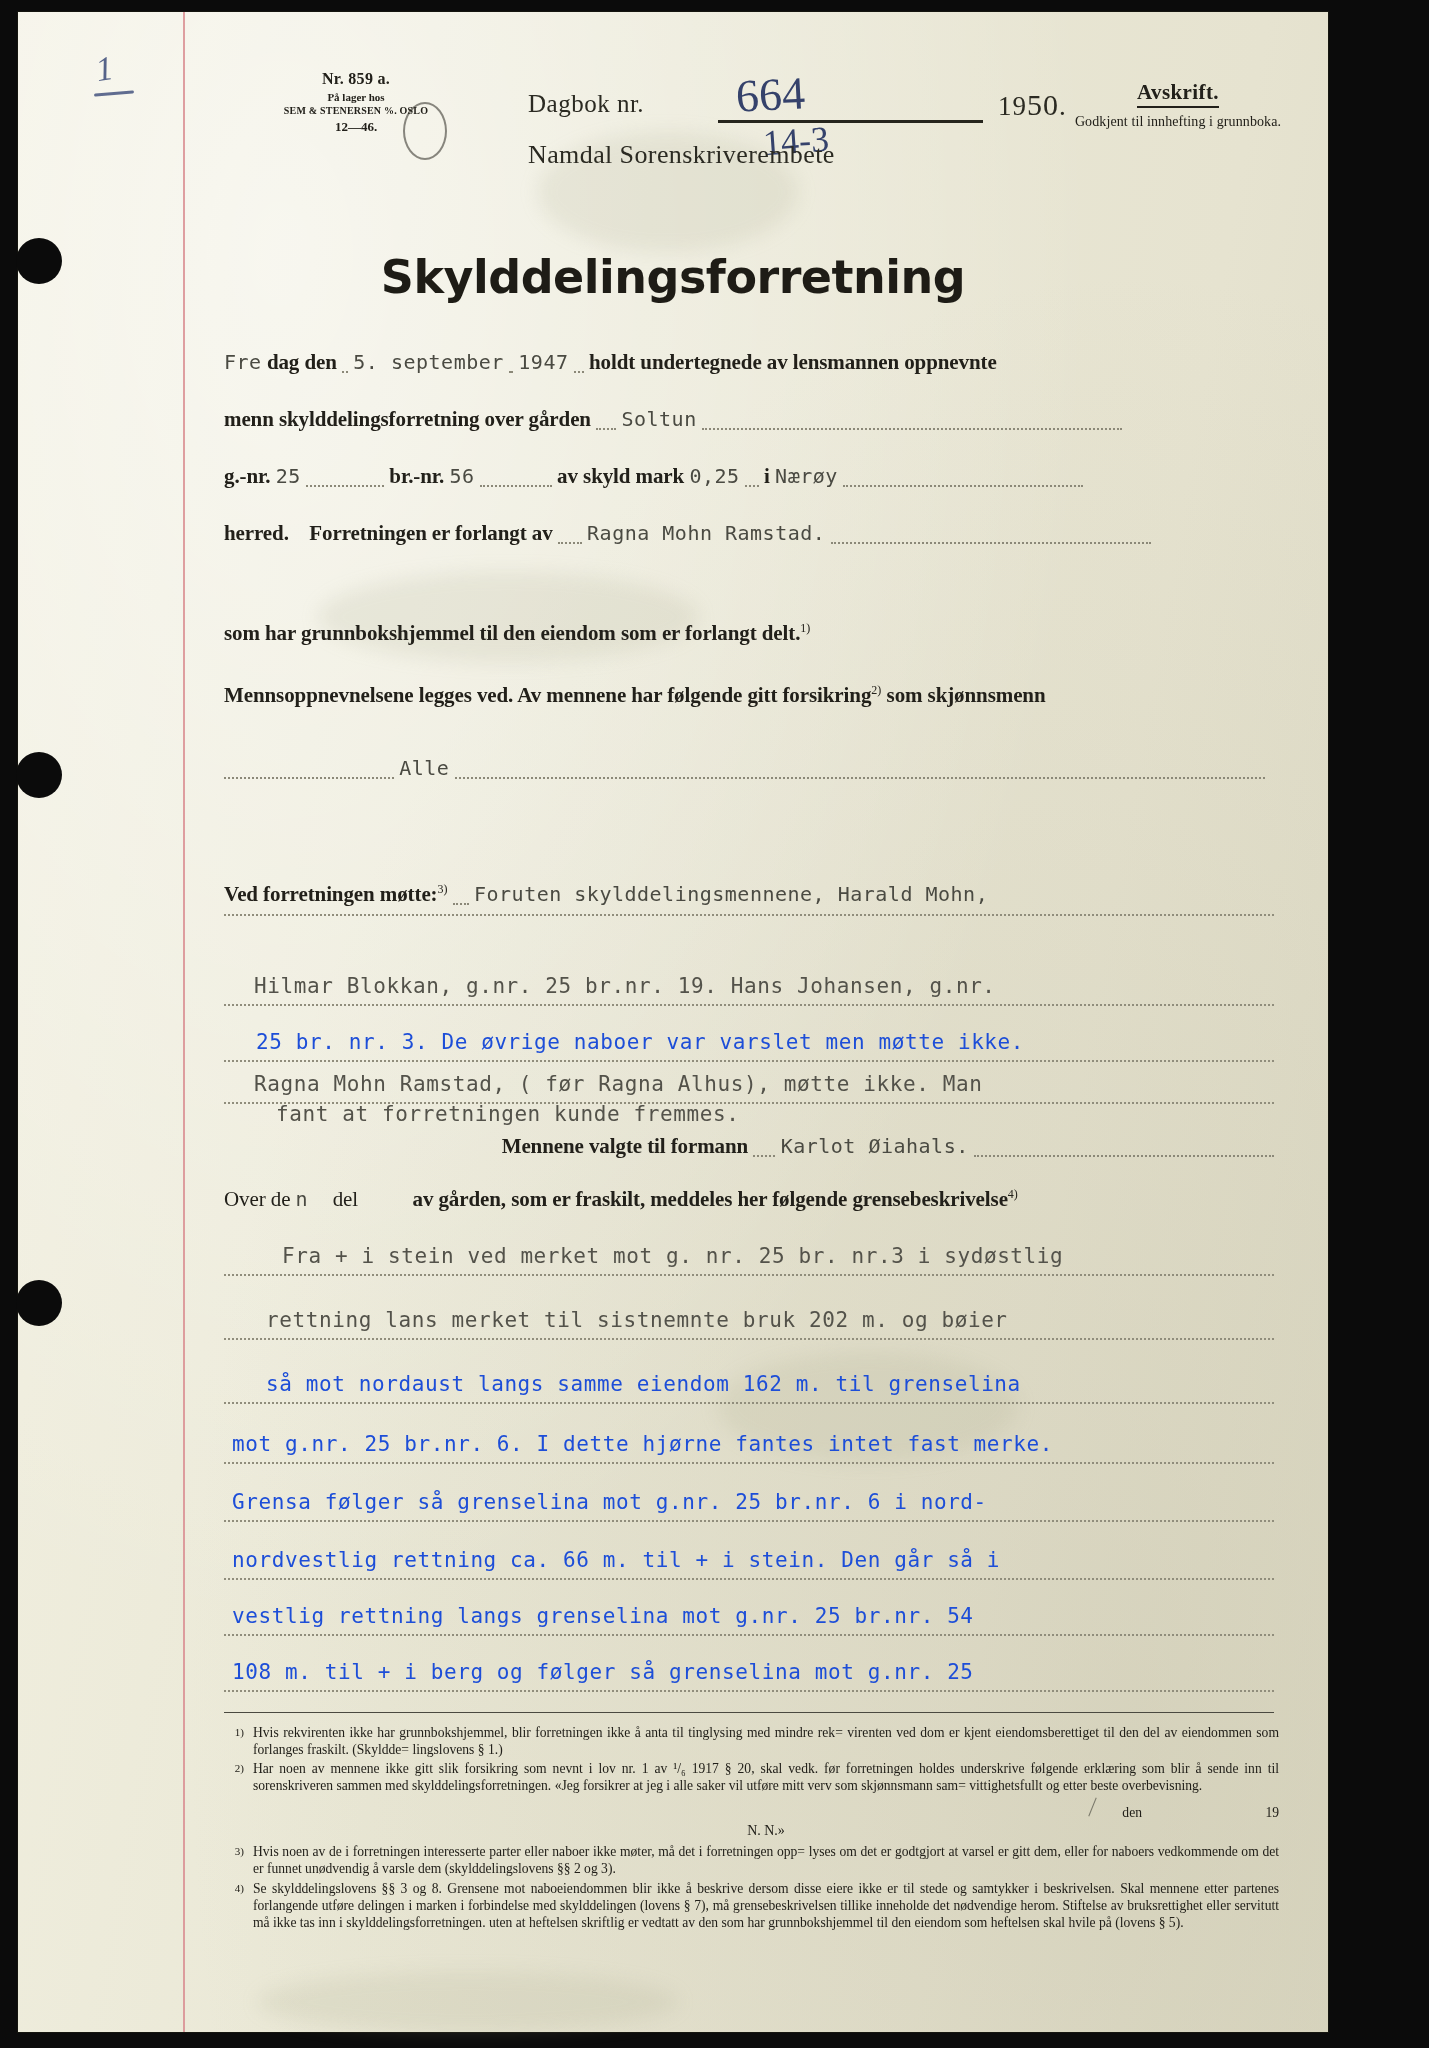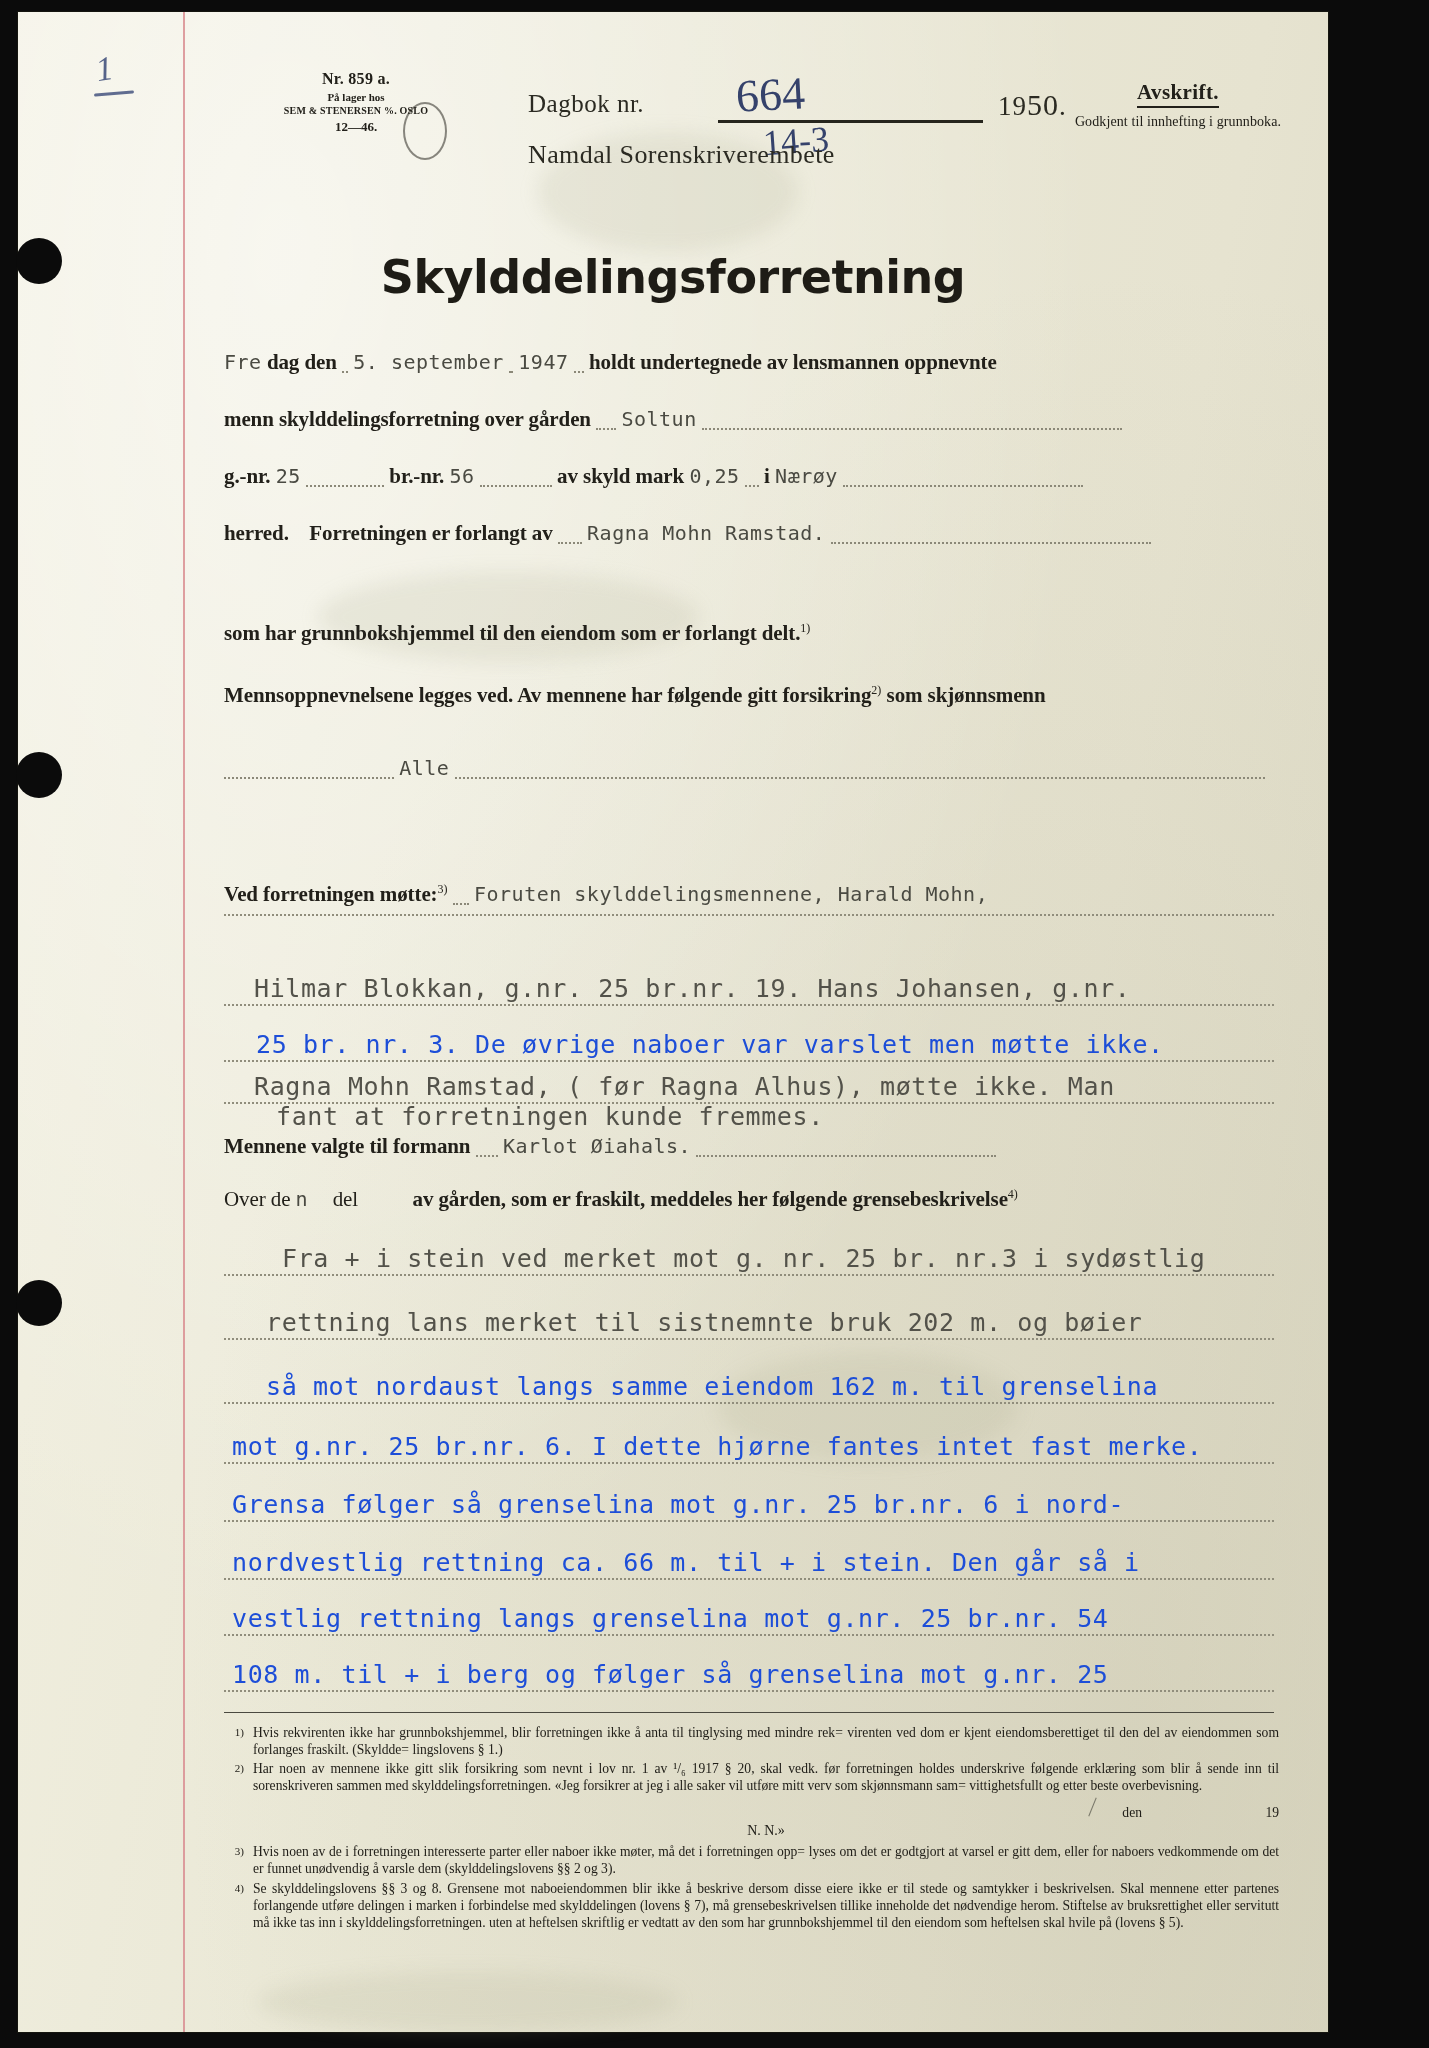--- a/index.html
+++ b/index.html
@@ -158,7 +158,7 @@
   .typed{
     position:absolute;
     font-family:"DejaVu Sans Mono", monospace;
-    font-size:25px;
+    font-size:21px;
     color:#53524a;
     letter-spacing:.6px;
     white-space:nowrap;

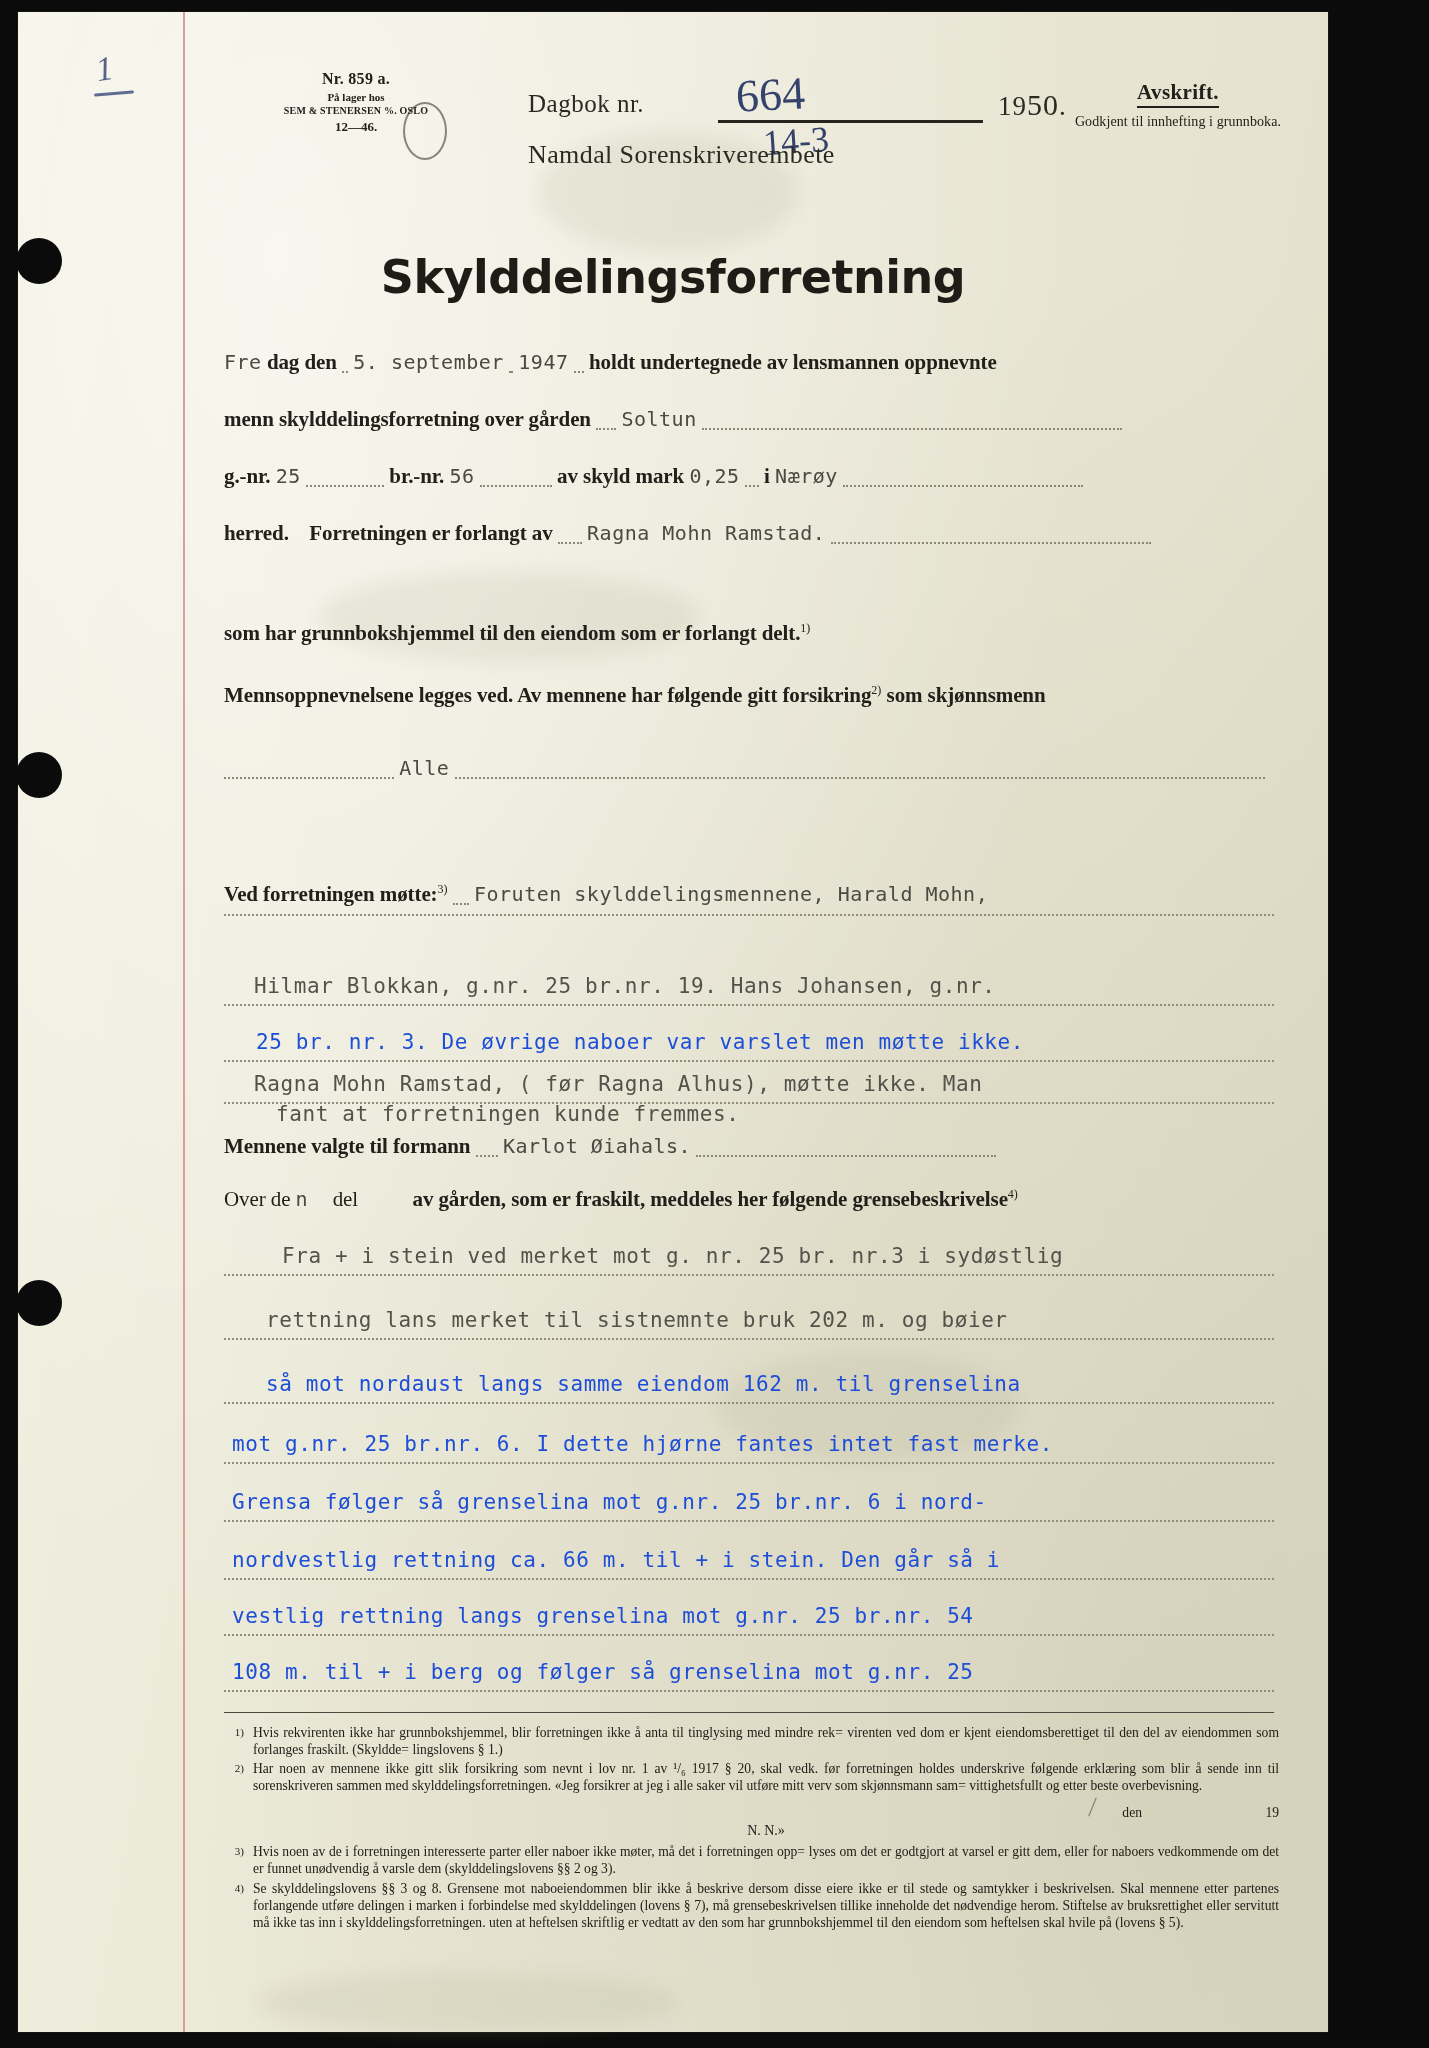--- a/index.html
+++ b/index.html
@@ -320,7 +320,7 @@
   <div class="typed" style="left:258px;top:1090px;">fant at forretningen kunde fremmes.</div>
 
   <div class="body" style="top:1124px;">
-    <div class="frow" style="margin-bottom:12px;">
+    <div class="frow" style="margin-bottom:12px;text-align:right;">
       <span class="pr">Mennene valgte til formann</span>
       <span class="dots" style="width:22px"></span>
       <span class="fill">Karlot Øiahals.</span>

